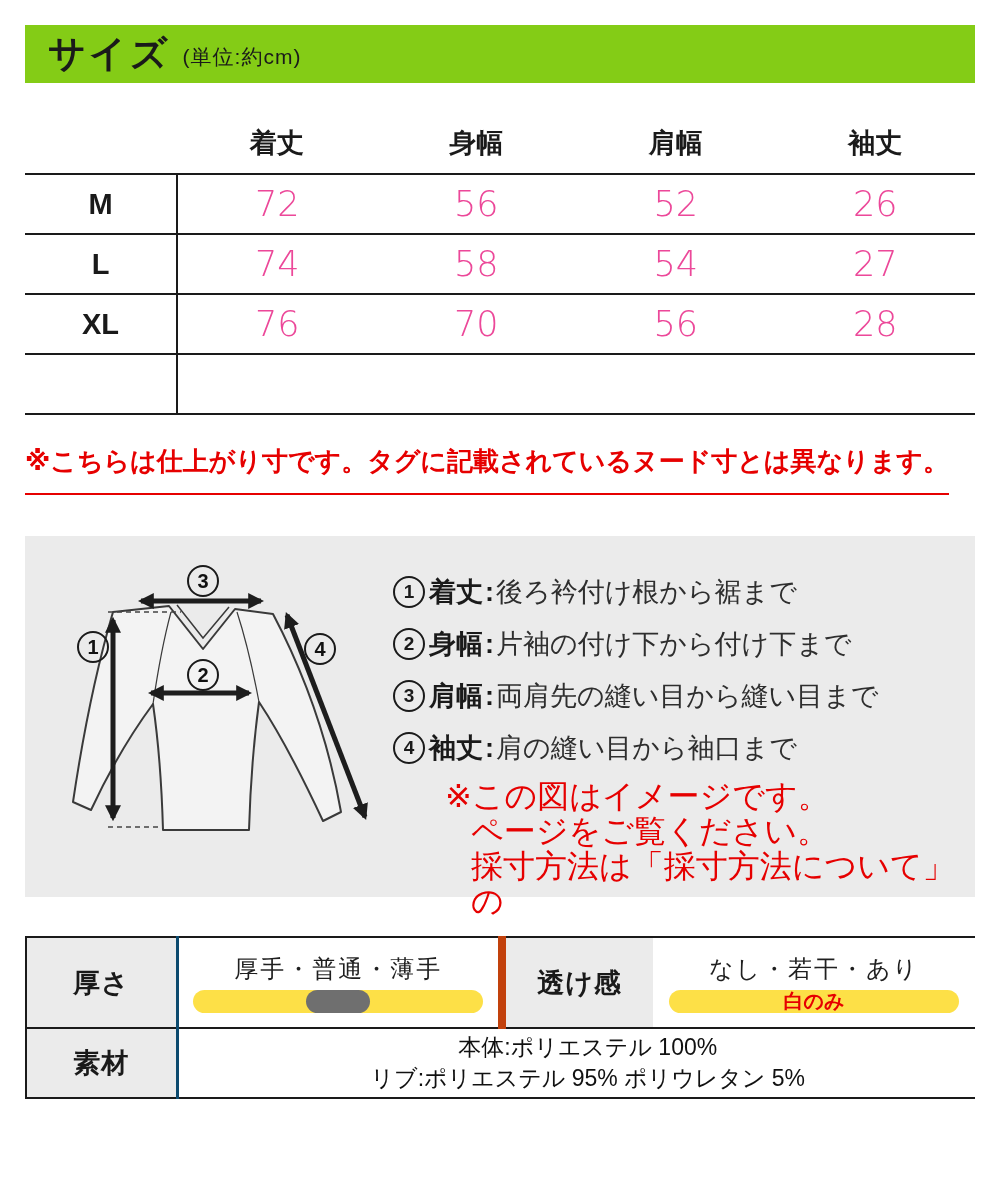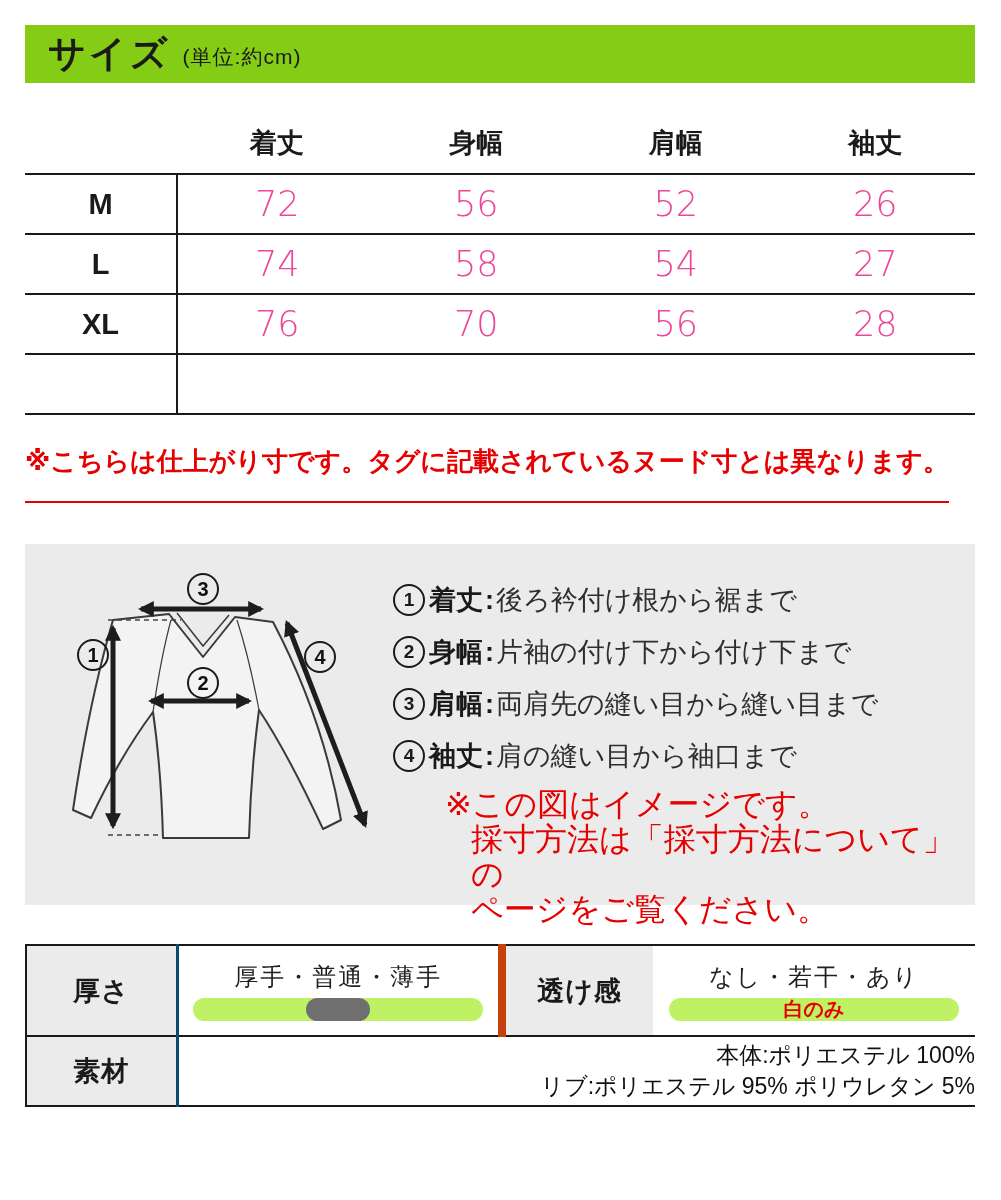--- a/index.html
+++ b/index.html
@@ -46,7 +46,7 @@
   .notice{margin-top:29px;}
   .notice span{
     display:inline-block;color:#e60000;font-size:26px;font-weight:700;
-    letter-spacing:0px;border-bottom:2px solid #e60000;padding-bottom:22px;
+    letter-spacing:0px;border-bottom:2px solid #e60000;padding-bottom:14px;
     white-space:nowrap;
     text-align:center;
   }

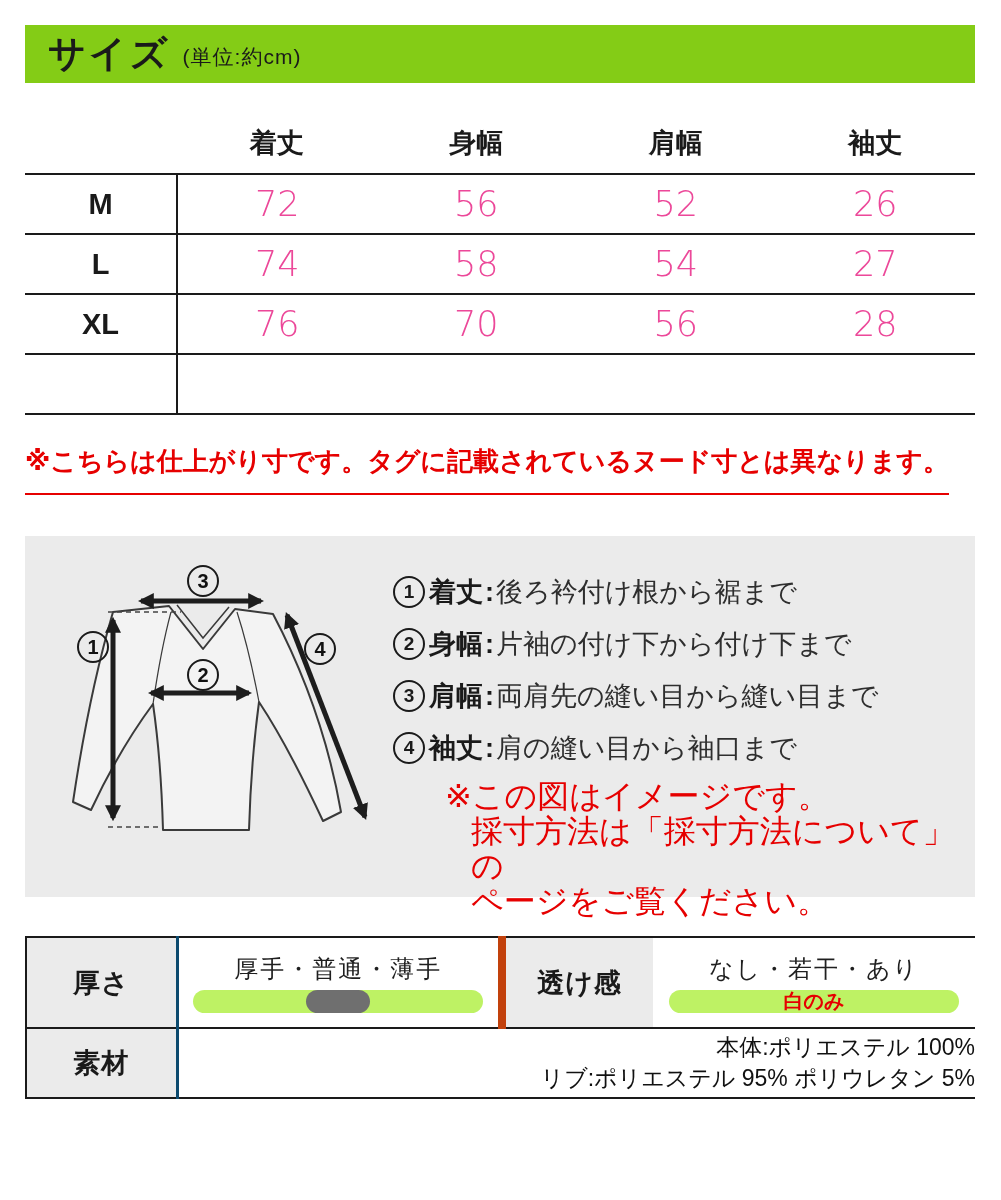--- a/index.html
+++ b/index.html
@@ -250,8 +250,8 @@
 
     <div class="diagram-note">
       <p>※この図はイメージです。</p>
+      <p class="ind">ページをご覧ください。</p>
       <p class="ind">採寸方法は「採寸方法について」の</p>
-      <p class="ind">ページをご覧ください。</p>
     </div>
   </div>
 

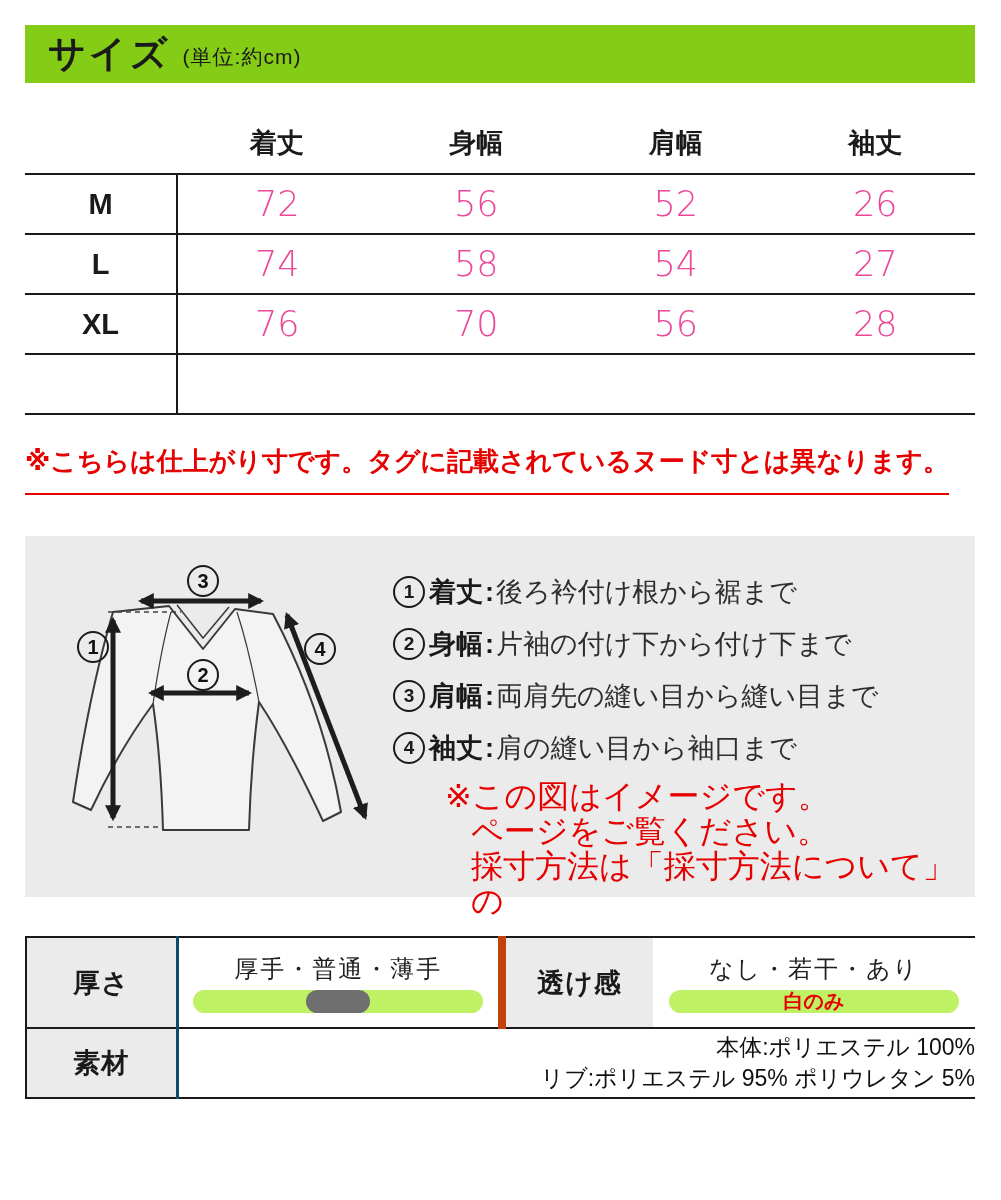--- a/index.html
+++ b/index.html
@@ -94,7 +94,7 @@
   .opt-text{font-size:24px;letter-spacing:2px;color:#1f1f1f;white-space:nowrap;}
   .track{
     position:relative;width:290px;height:23px;border-radius:12px;
-    background:#bef264;margin:5px auto 0 auto;
+    background:#fde047;margin:5px auto 0 auto;
   }
   .knob-center{
     position:absolute;left:50%;transform:translateX(-50%);top:0;

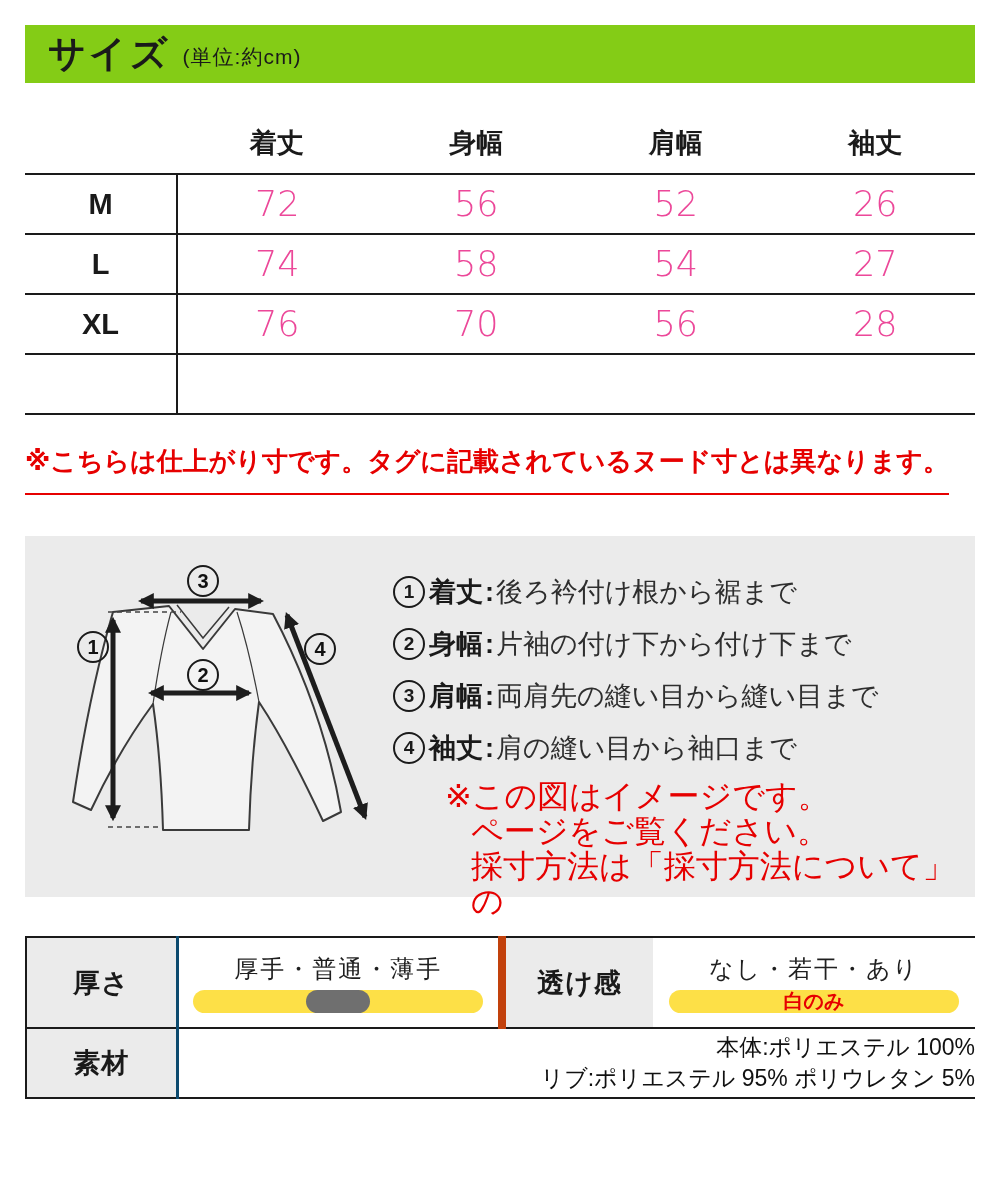--- a/index.html
+++ b/index.html
@@ -107,7 +107,7 @@
     display:block;width:100%;text-align:center;line-height:23px;
     color:#e60000;font-size:20px;font-weight:700;
   }
-  td.material-cell{text-align:right;padding-left:22px;}
+  td.material-cell{text-align:center;padding-left:22px;}
   .material-line{font-size:23px;line-height:31px;color:#111;white-space:nowrap;}
 </style>
 </head>

